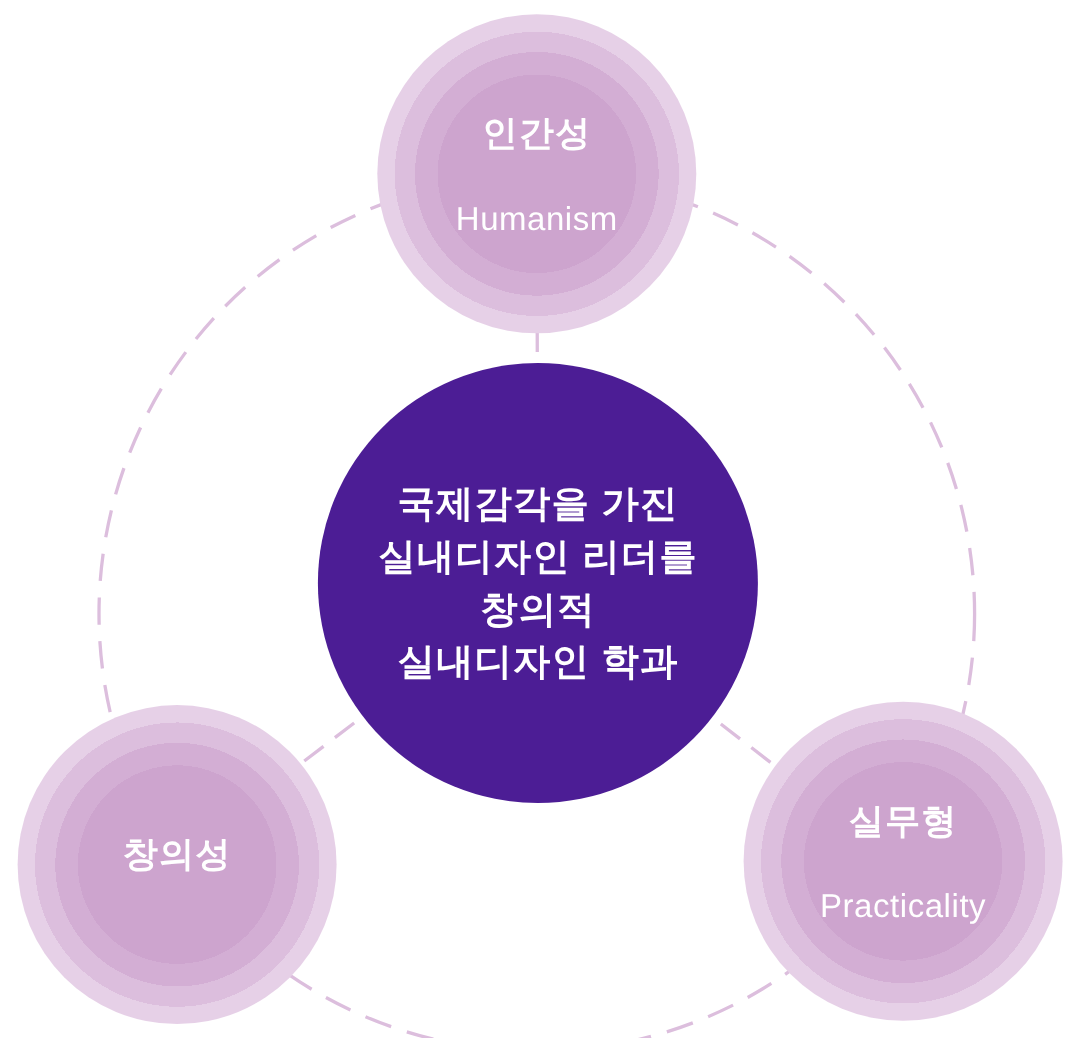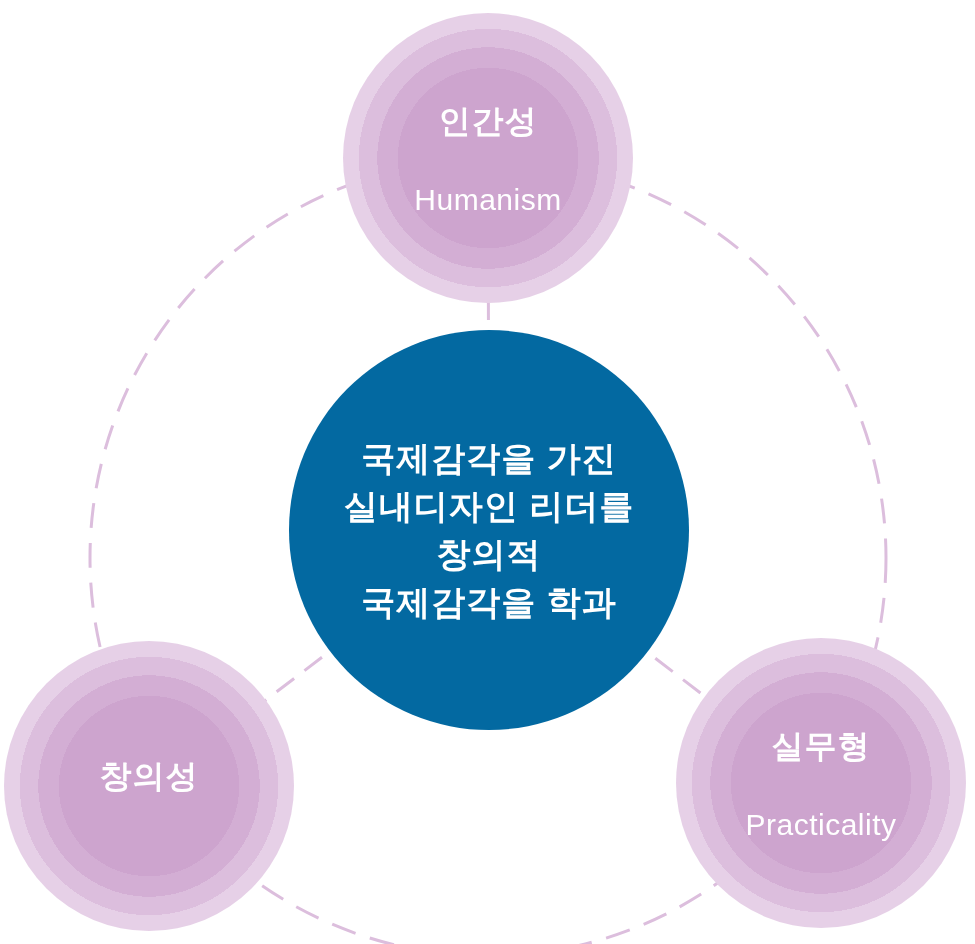--- a/index.html
+++ b/index.html
@@ -68,7 +68,7 @@
     width: 400px;
     height: 400px;
     border-radius: 50%;
-    background: #0369a1;
+    background: #4c1d95;
     display: flex;
     flex-direction: column;
     align-items: center;

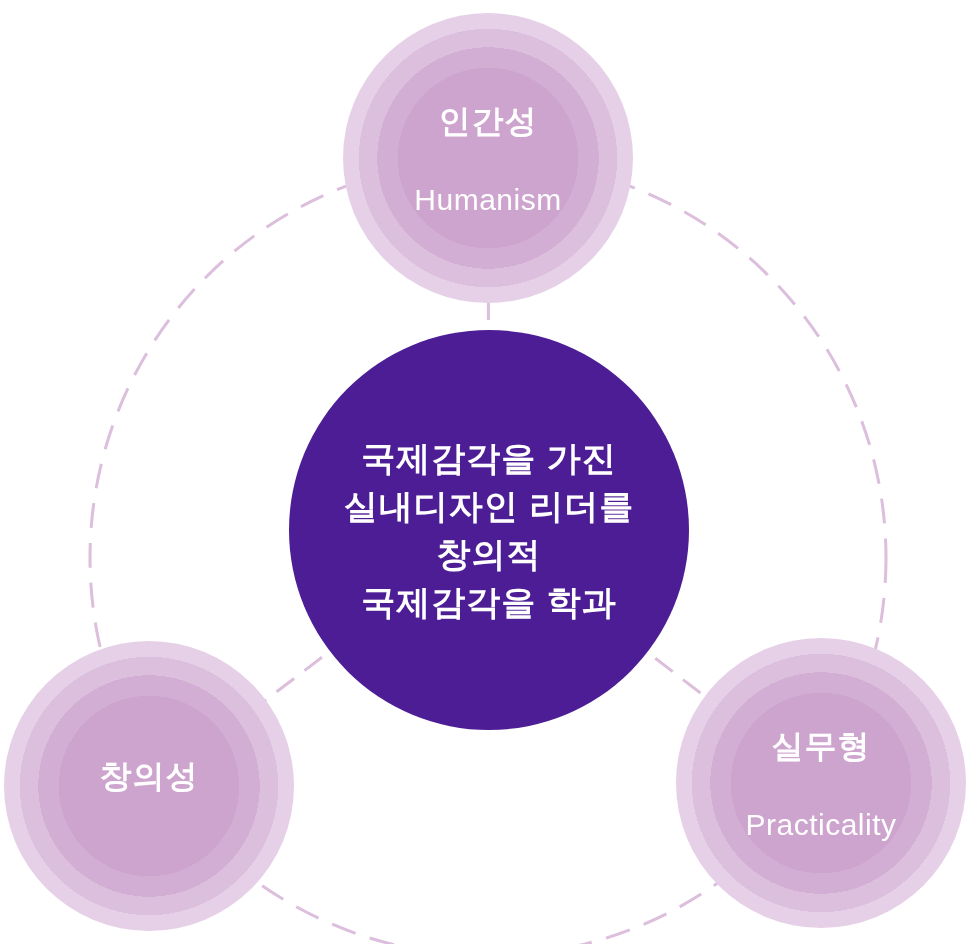--- a/index.html
+++ b/index.html
@@ -100,7 +100,7 @@
     <div class="center-line">국제감각을 가진</div>
     <div class="center-line">실내디자인 리더를</div>
     <div class="center-line">창의적</div>
-    <div class="center-line">국제감각을 학과</div>
+    <div class="center-line">실내디자인 학과</div>
   </div>
 
   <div class="node node--top">

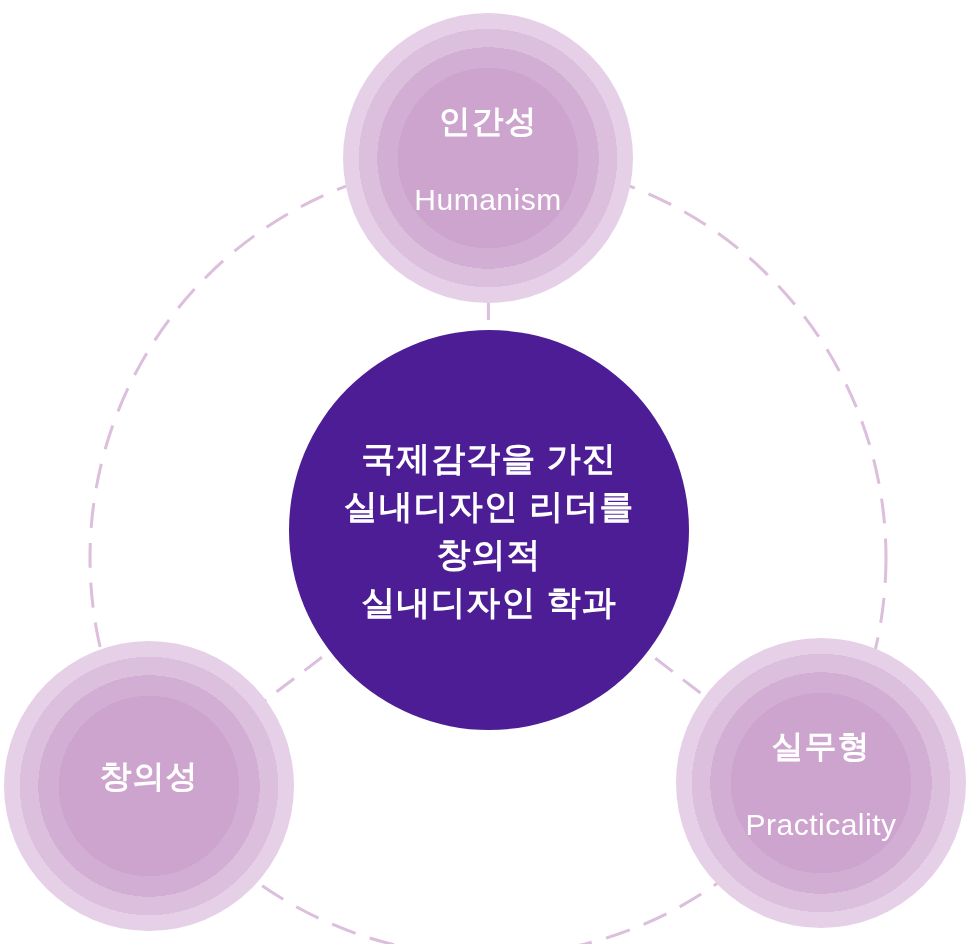--- a/index.html
+++ b/index.html
@@ -45,7 +45,7 @@
     gap: 21px;
   }
   .node--top { left: 343px; top: 13px; }
-  .node--bottom-left { left: 4px; top: 641px; }
+  .node--bottom-left { left: 16px; top: 641px; }
   .node--bottom-right { left: 676px; top: 638px; }
   .node-ko {
     font-size: 32px;

